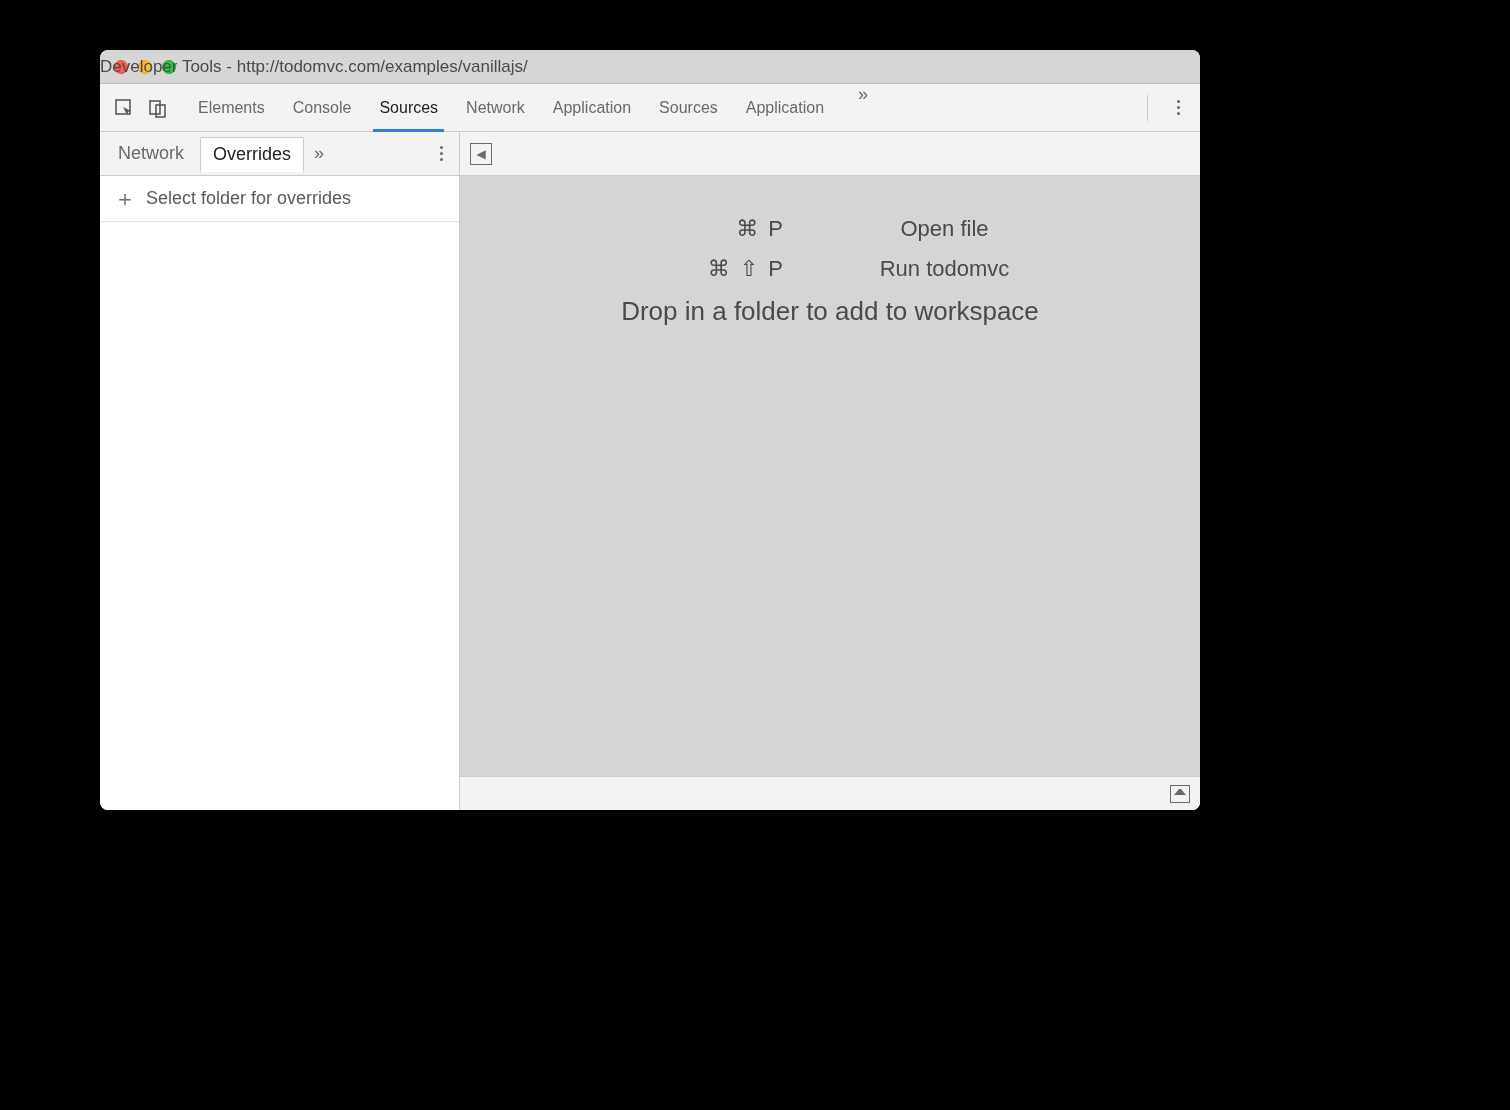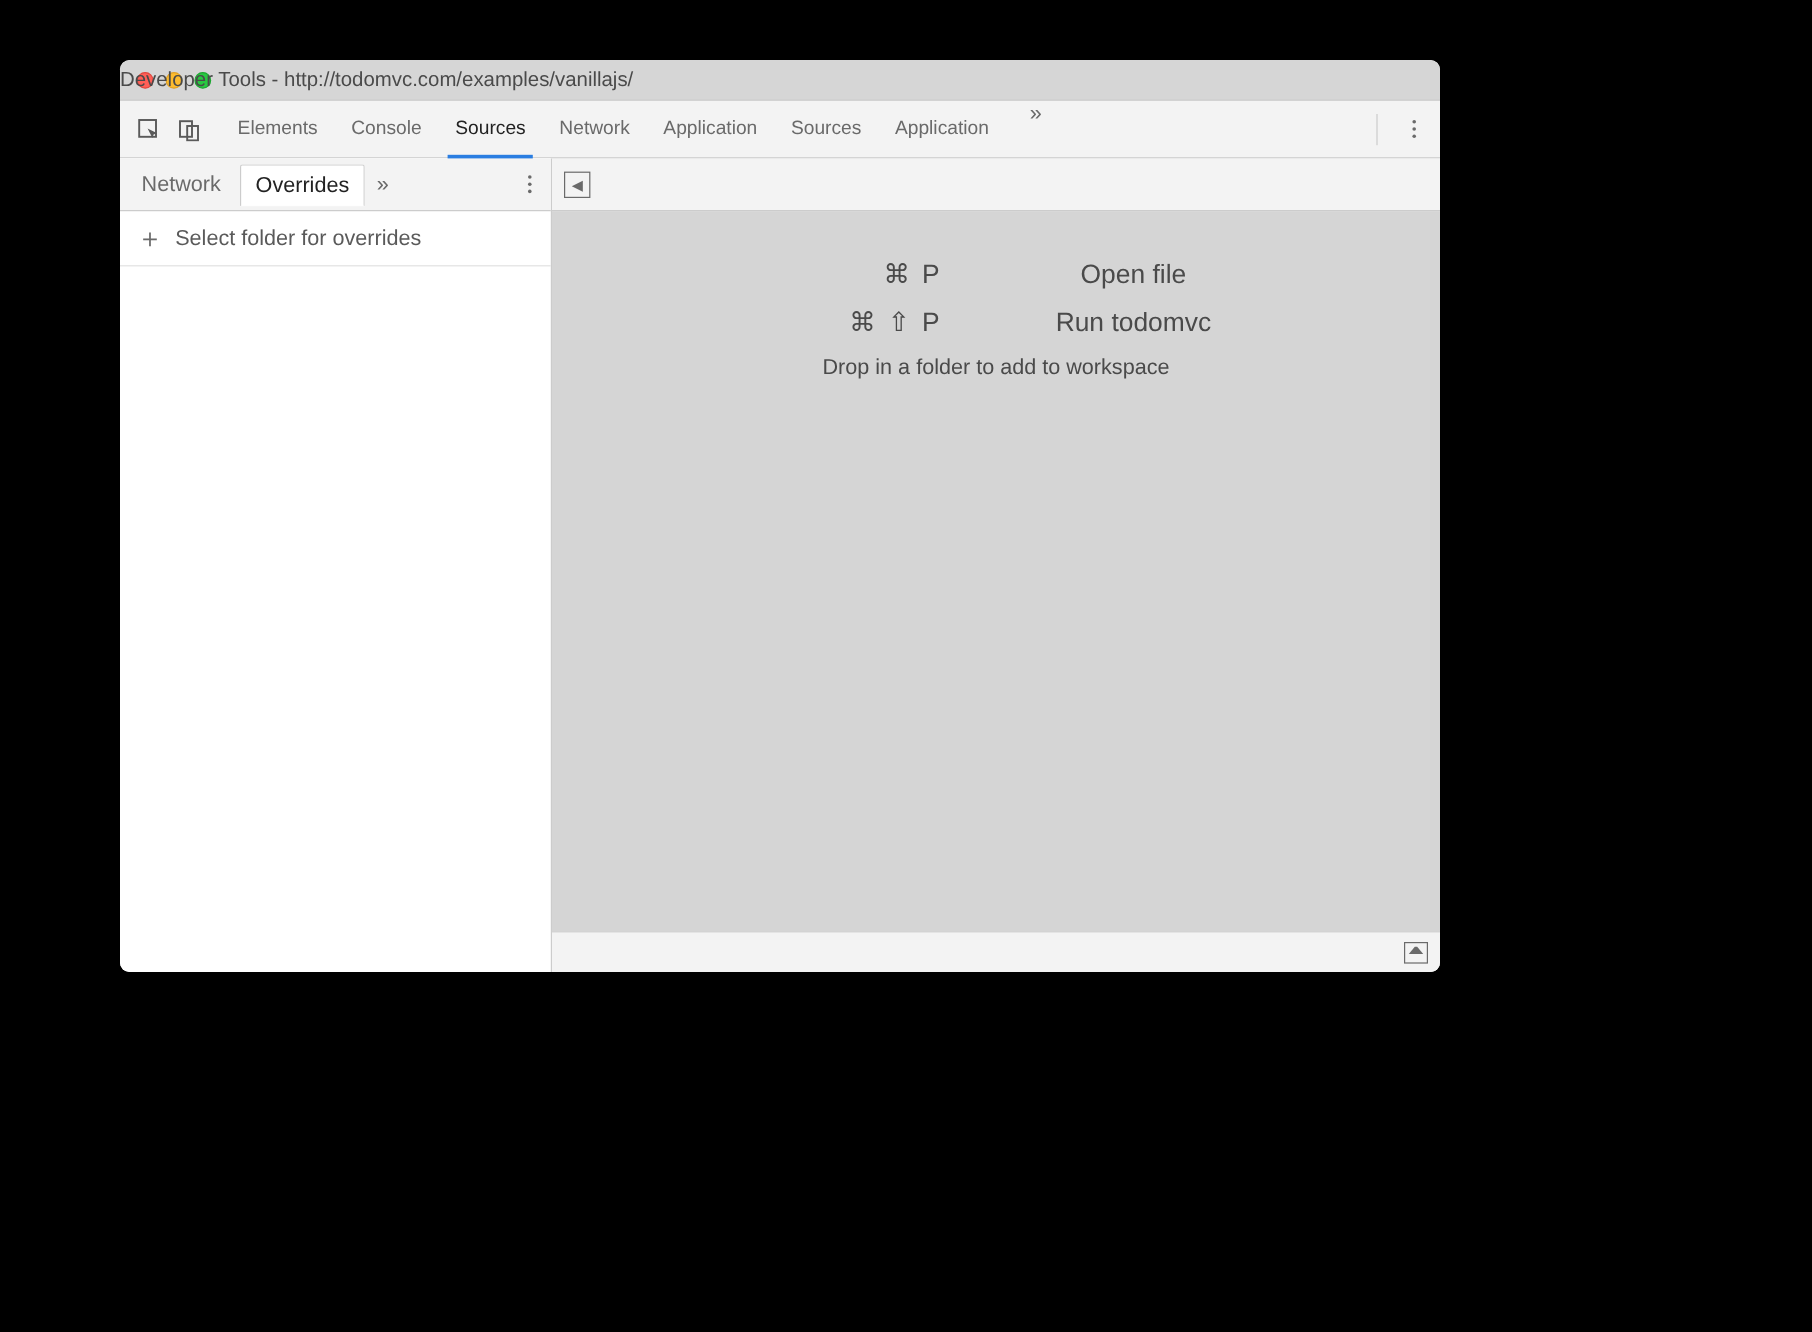--- a/index.html
+++ b/index.html
@@ -198,7 +198,7 @@
     margin-left: 19px;
   }
   .hint-centered {
-    font-size: 18px;
+    font-size: 26px;
     color: #4a4a4a;
   }
   .footer {

